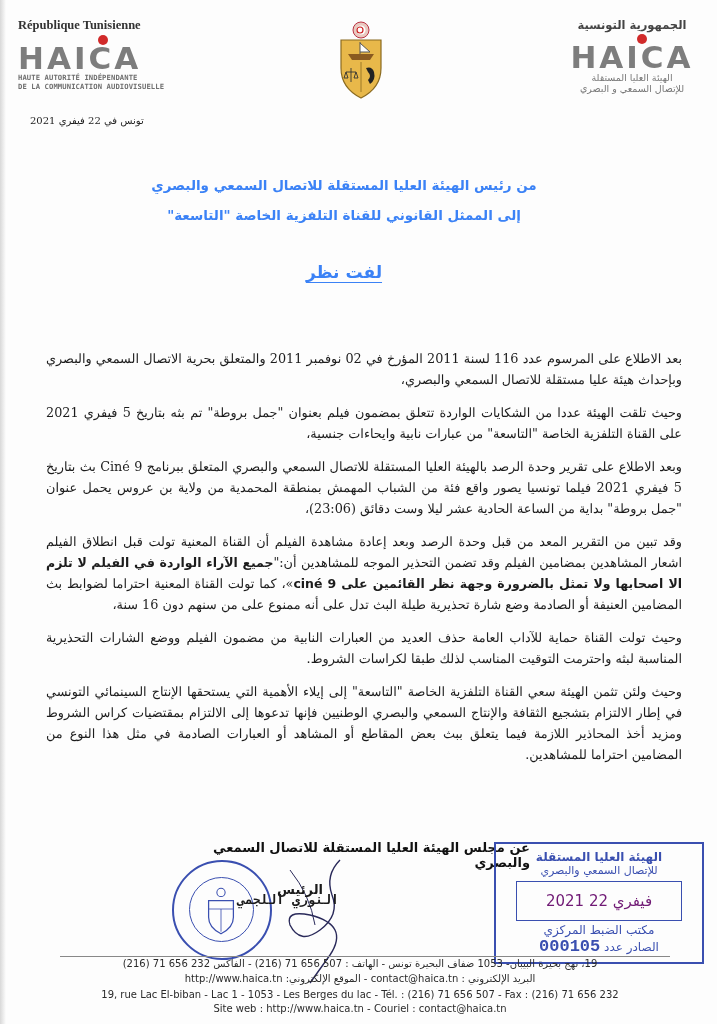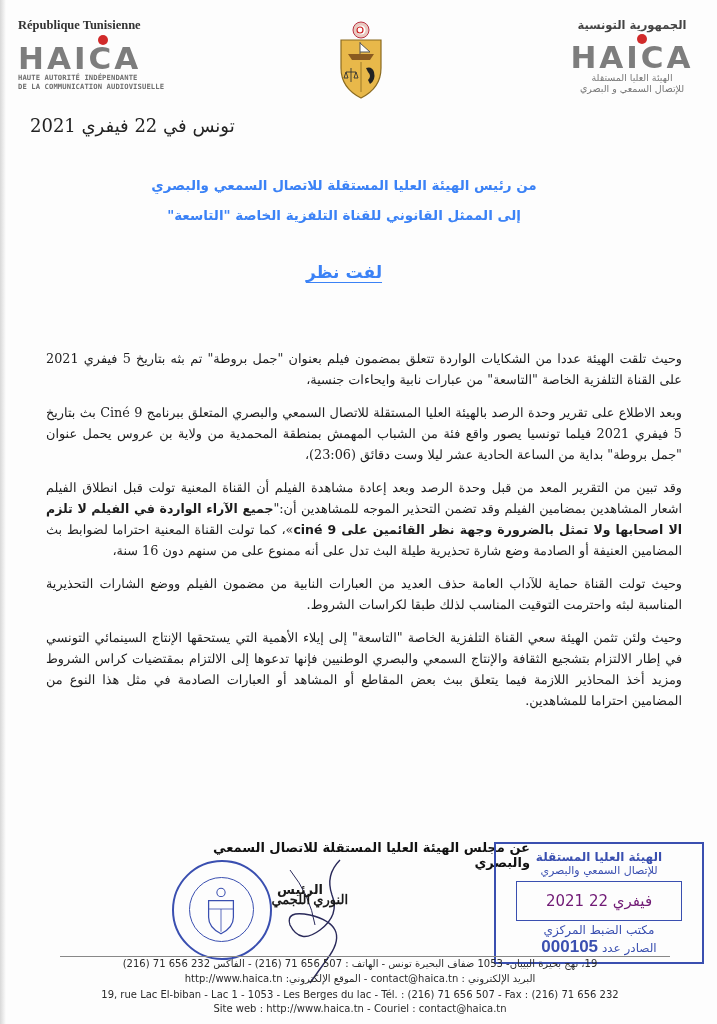--- a/index.html
+++ b/index.html
@@ -15,7 +15,7 @@
   .logo-word { font-family: "DejaVu Sans", sans-serif; font-weight: bold; font-size: 31px; letter-spacing: 3px; color: #7d7d7d; line-height: 30px; }
   .logo-dot { position: absolute; width: 10px; height: 10px; border-radius: 50%; background: #d12a2a; top: -8px; }
   .logo-sub { font-family: "DejaVu Sans Mono", monospace; font-weight: bold; font-size: 7.2px; color: #6f6f6f; line-height: 9px; letter-spacing: 0.1px; }
-  .date { position: absolute; left: 30px; top: 115px; font-size: 18px; direction: rtl; font-family: "DejaVu Serif", serif; color: #222; }
+  .date { position: absolute; left: 30px; top: 115px; font-size: 10px; direction: rtl; font-family: "DejaVu Serif", serif; color: #222; }
 
   
   .hdr-right { position: absolute; left: 557px; top: 18px; width: 150px; text-align: center; }

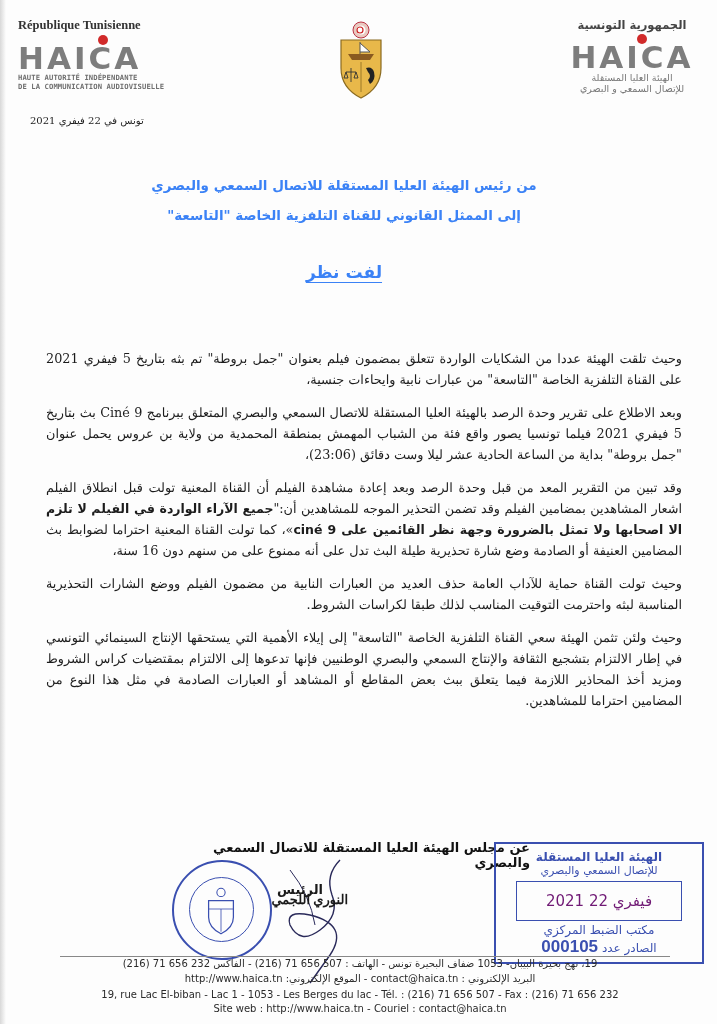--- a/index.html
+++ b/index.html
@@ -107,6 +107,7 @@
   <div class="title subject">لفت نظر</div>
 
   <div class="body">
+    <p class="para">بعد الاطلاع على المرسوم عدد 116 لسنة 2011 المؤرخ في 02 نوفمبر 2011 والمتعلق بحرية الاتصال السمعي والبصري وبإحداث هيئة عليا مستقلة للاتصال السمعي والبصري،</p>
     <p class="para">وحيث تلقت الهيئة عددا من الشكايات الواردة تتعلق بمضمون فيلم بعنوان "جمل بروطة" تم بثه بتاريخ 5 فيفري 2021 على القناة التلفزية الخاصة "التاسعة" من عبارات نابية وايحاءات جنسية،</p>
     <p class="para">وبعد الاطلاع على تقرير وحدة الرصد بالهيئة العليا المستقلة للاتصال السمعي والبصري المتعلق ببرنامج Ciné 9 بث بتاريخ 5 فيفري 2021 فيلما تونسيا يصور واقع فئة من الشباب المهمش بمنطقة المحمدية من ولاية بن عروس يحمل عنوان "جمل بروطة" بداية من الساعة الحادية عشر ليلا وست دقائق (23:06)،</p>
     <p class="para"><span>وقد تبين من التقرير المعد من قبل وحدة الرصد وبعد إعادة مشاهدة الفيلم أن القناة المعنية تولت قبل انطلاق الفيلم اشعار المشاهدين بمضامين الفيلم وقد تضمن التحذير الموجه للمشاهدين أن:"</span><b>جميع الآراء الواردة في الفيلم لا تلزم الا اصحابها ولا تمثل بالضرورة وجهة نظر القائمين على ciné 9</b><span>»، كما تولت القناة المعنية احتراما لضوابط بث المضامين العنيفة أو الصادمة وضع شارة تحذيرية طيلة البث تدل على أنه ممنوع على من سنهم دون 16 سنة،</span></p>

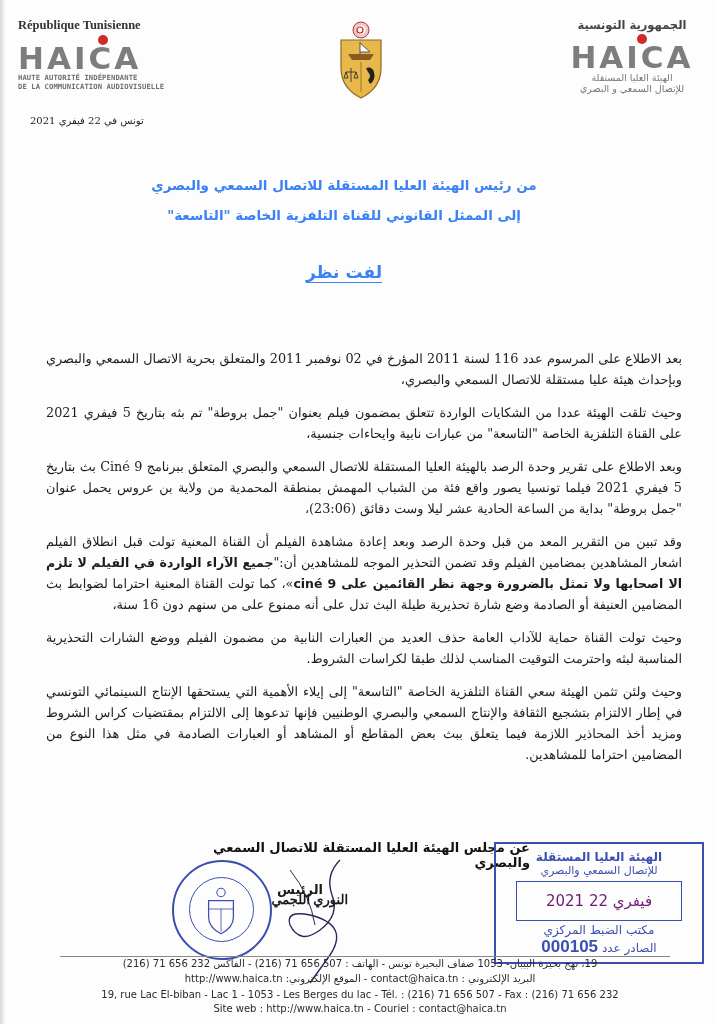--- a/index.html
+++ b/index.html
@@ -39,7 +39,7 @@
   
   .sig { position: absolute; left: 170px; top: 840px; width: 360px; direction: rtl; text-align: right; font-family: "DejaVu Sans", sans-serif; font-weight: bold; font-size: 13px; color: #111; }
   .sig-role { position: absolute; left: 250px; top: 870px; width: 100px; text-align: center; direction: rtl; font-family: "DejaVu Sans", sans-serif; font-weight: bold; font-size: 13px; margin-top: 12px; }
-  .sig-name { position: absolute; left: 228px; top: 892px; width: 120px; direction: rtl; font-family: Liberation Serif, serif; font-weight: bold; font-size: 13px; }
+  .sig-name { position: absolute; left: 228px; top: 892px; width: 120px; text-align: center; direction: rtl; font-family: Liberation Mono, monospace; font-weight: bold; font-size: 13px; }
   .signature-stroke { position: absolute; left: 270px; top: 855px; width: 110px; height: 130px; }
 
   

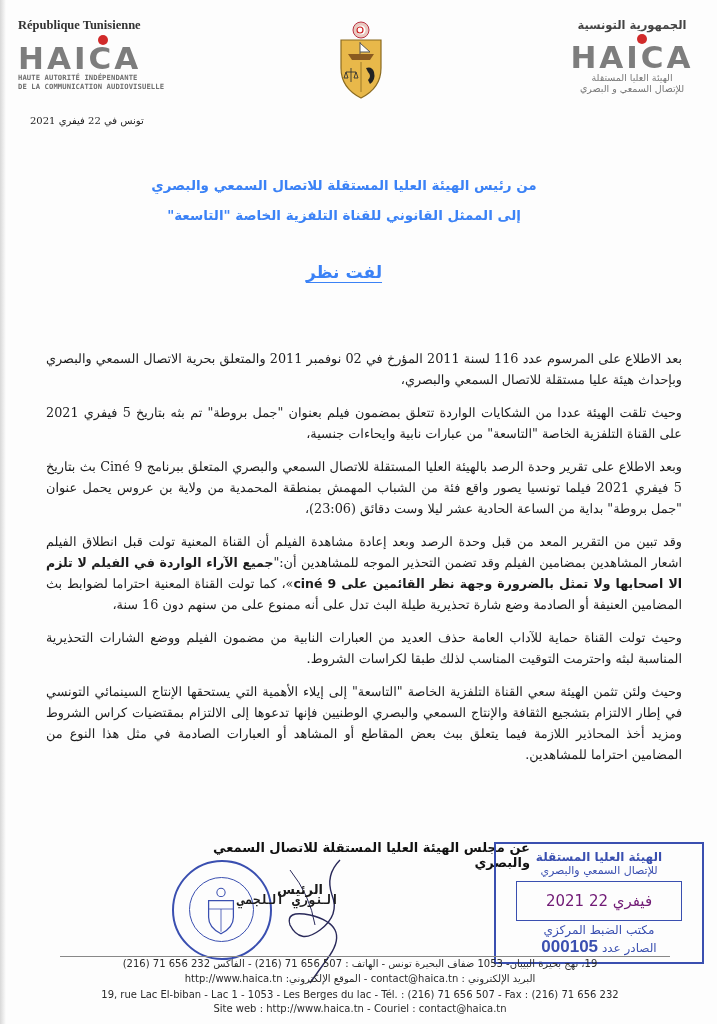--- a/index.html
+++ b/index.html
@@ -53,7 +53,7 @@
   .stamp-box { margin: 4px 20px 2px 20px; border: 1.5px solid #3a4fb0; height: 40px; line-height: 38px; font-size: 15px; direction: ltr; color: #701a75; }
   .stamp-l3 { font-weight: normal; font-size: 12px; }
   .stamp-l4 { font-size: 12px; direction: rtl; }
-  .stamp-num { font-family: Liberation Sans, sans-serif; font-weight: bold; font-size: 17px; letter-spacing: 3px; }
+  .stamp-num { font-family: Liberation Mono, monospace; font-weight: bold; font-size: 17px; letter-spacing: 3px; }
 
   
   .footer-line { position: absolute; left: 60px; top: 956px; width: 610px; height: 1px; background: #888; }

